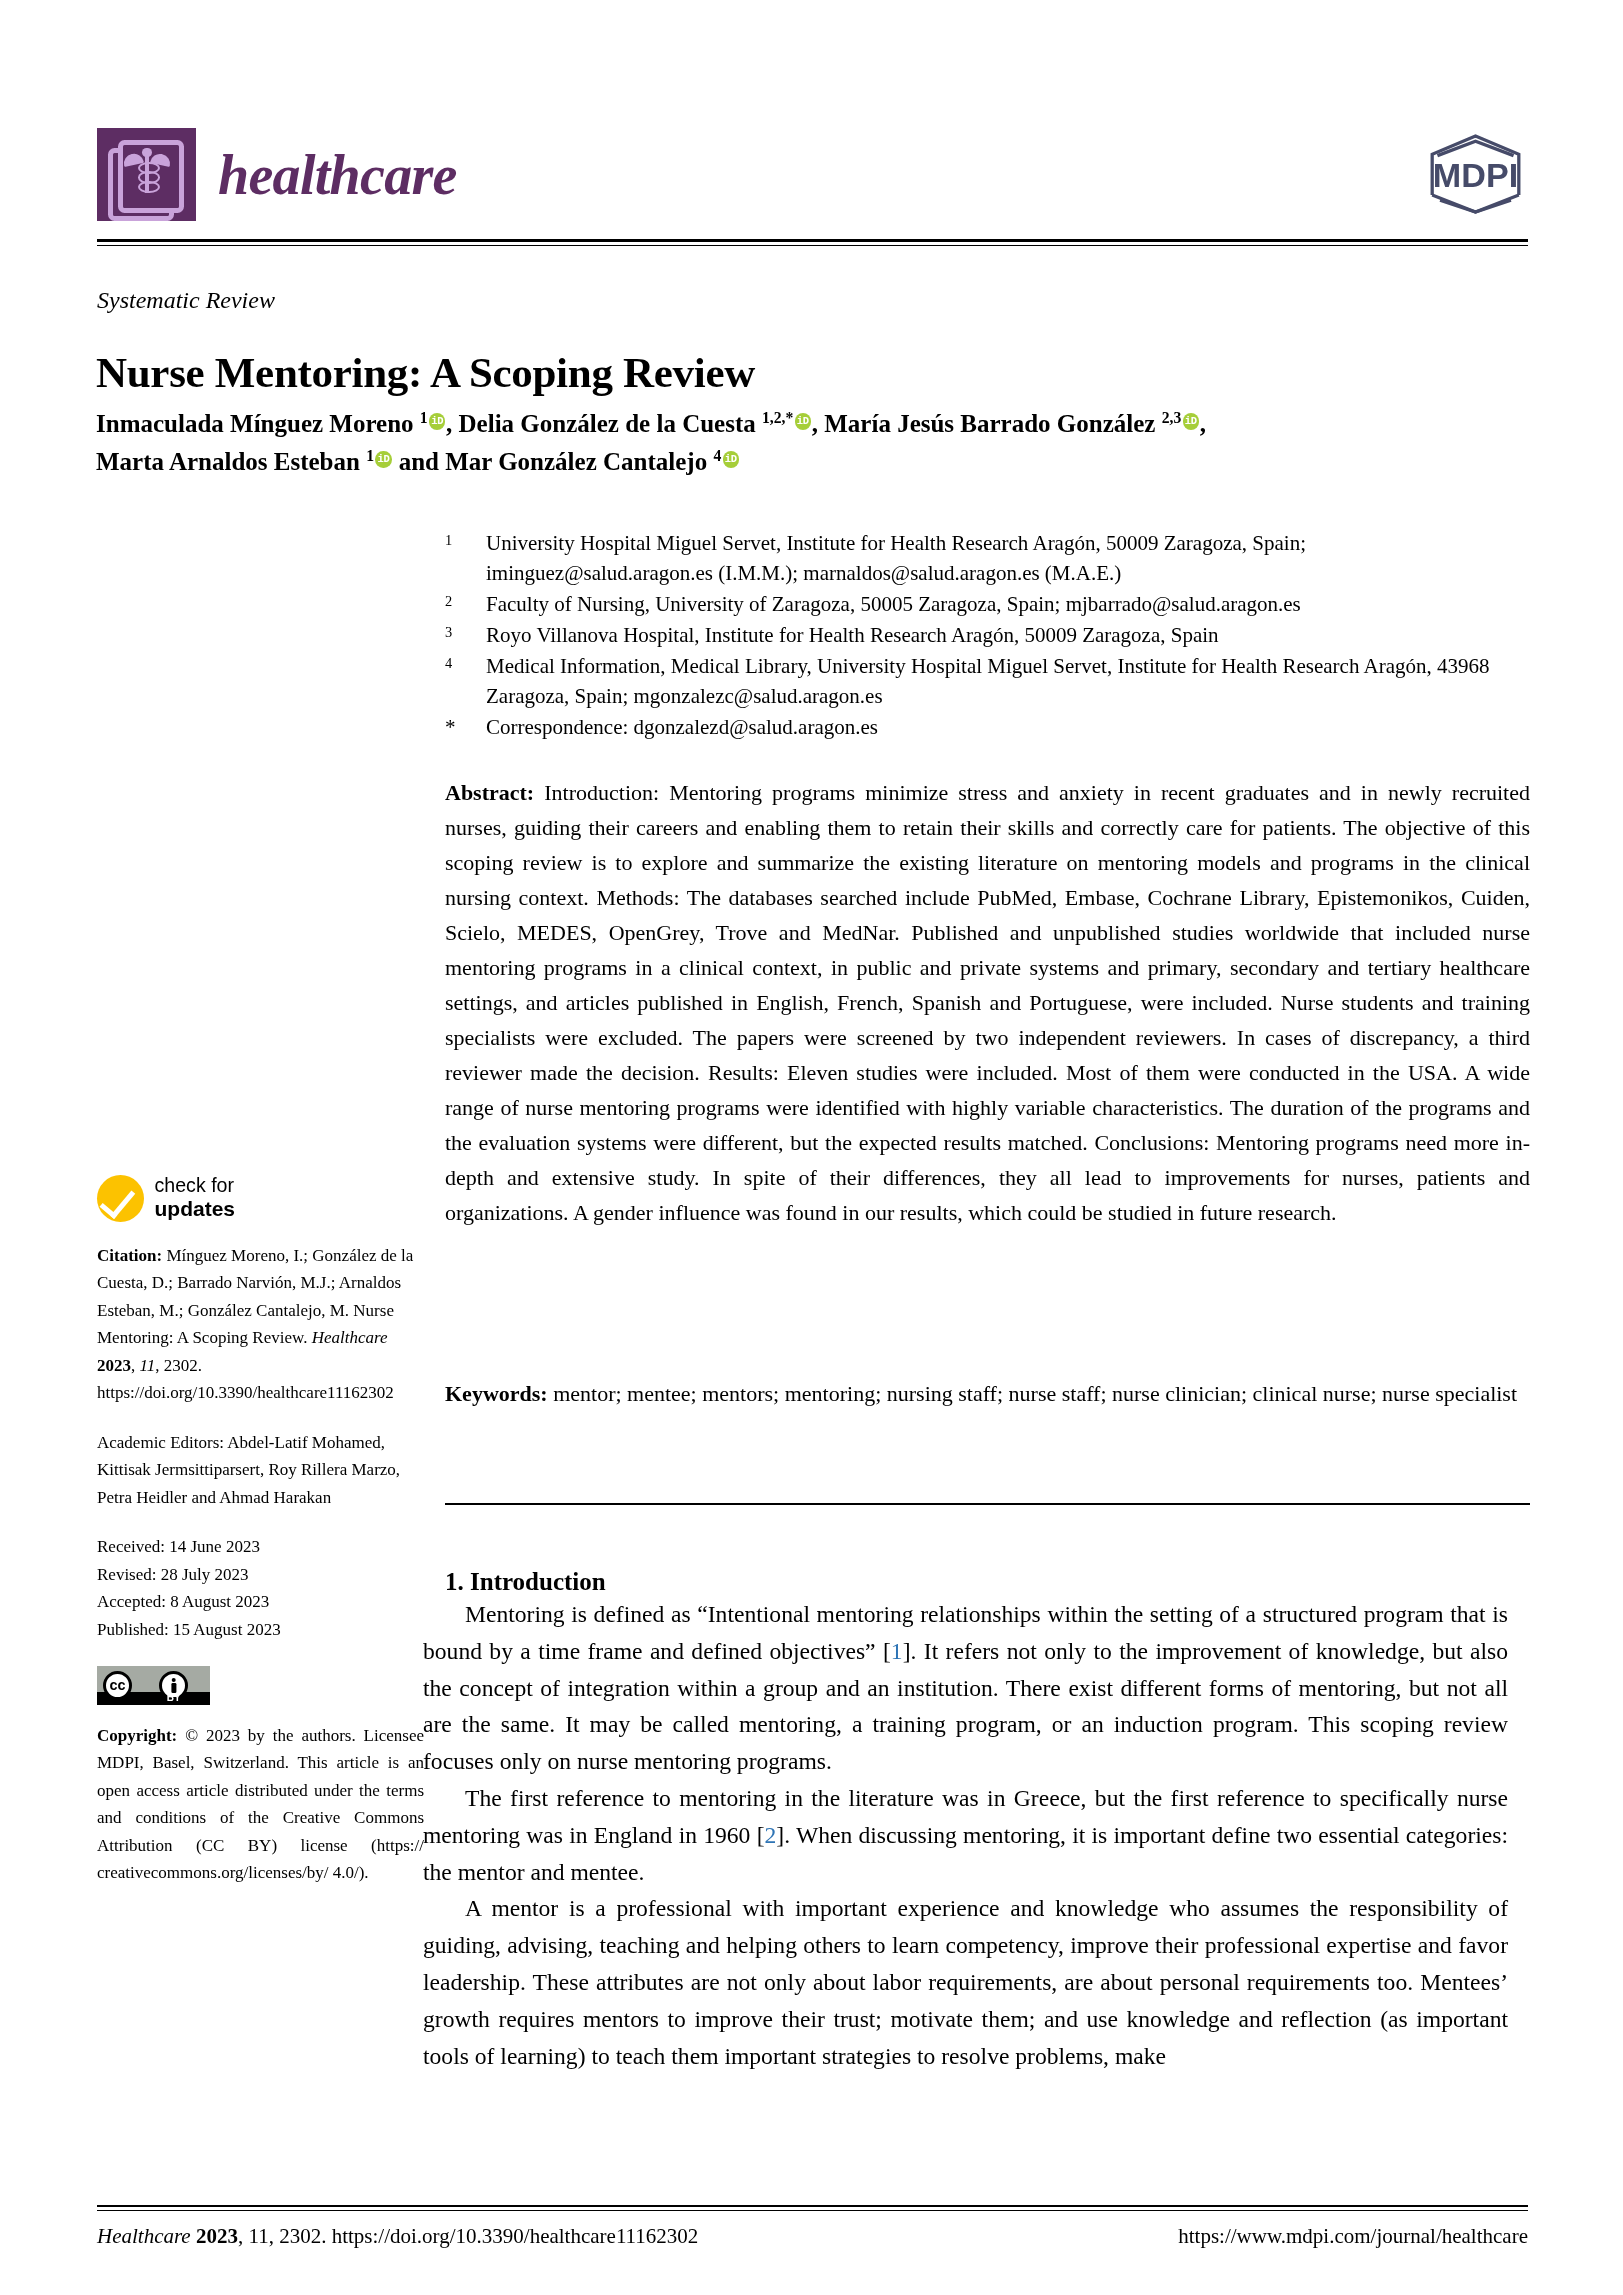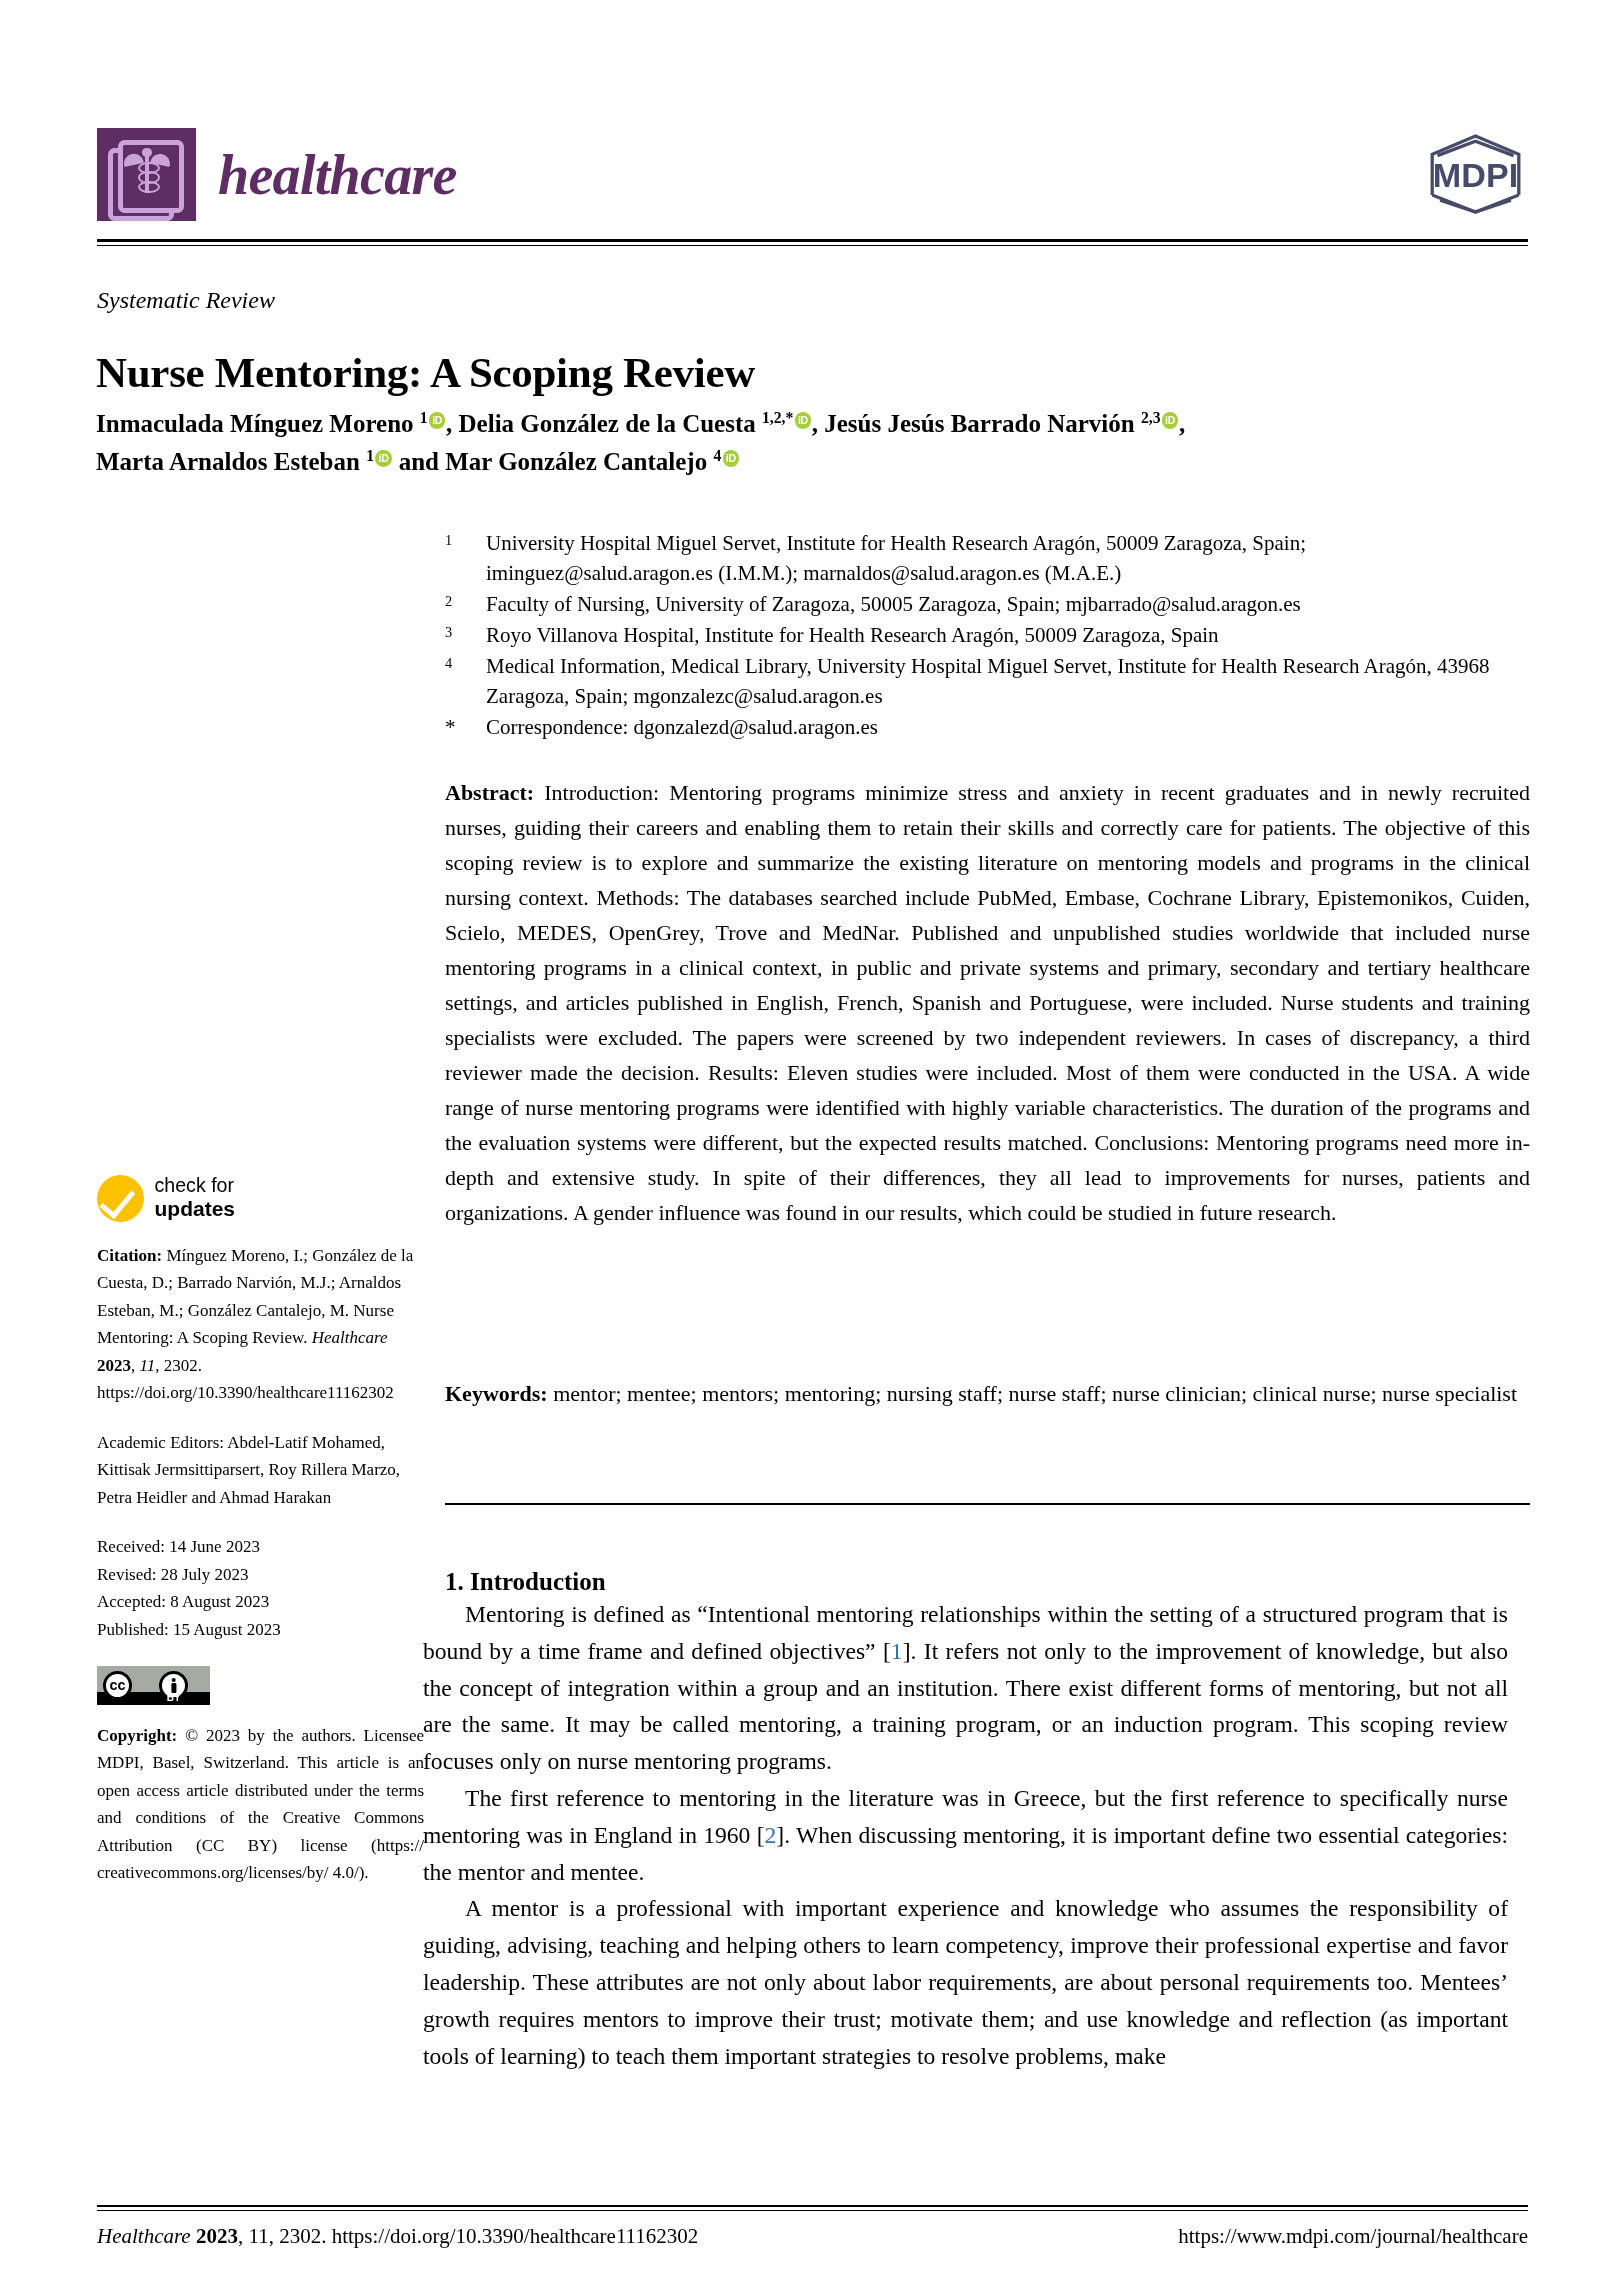--- a/index.html
+++ b/index.html
@@ -175,7 +175,7 @@
     border-radius: 50%;
     background: #a6ce39;
     color: #ffffff;
-    font-family: Liberation Sans, sans-serif;
+    font-family: Liberation Mono, monospace;
     font-size: 10.5px;
     font-weight: 700;
     line-height: 16.4px;

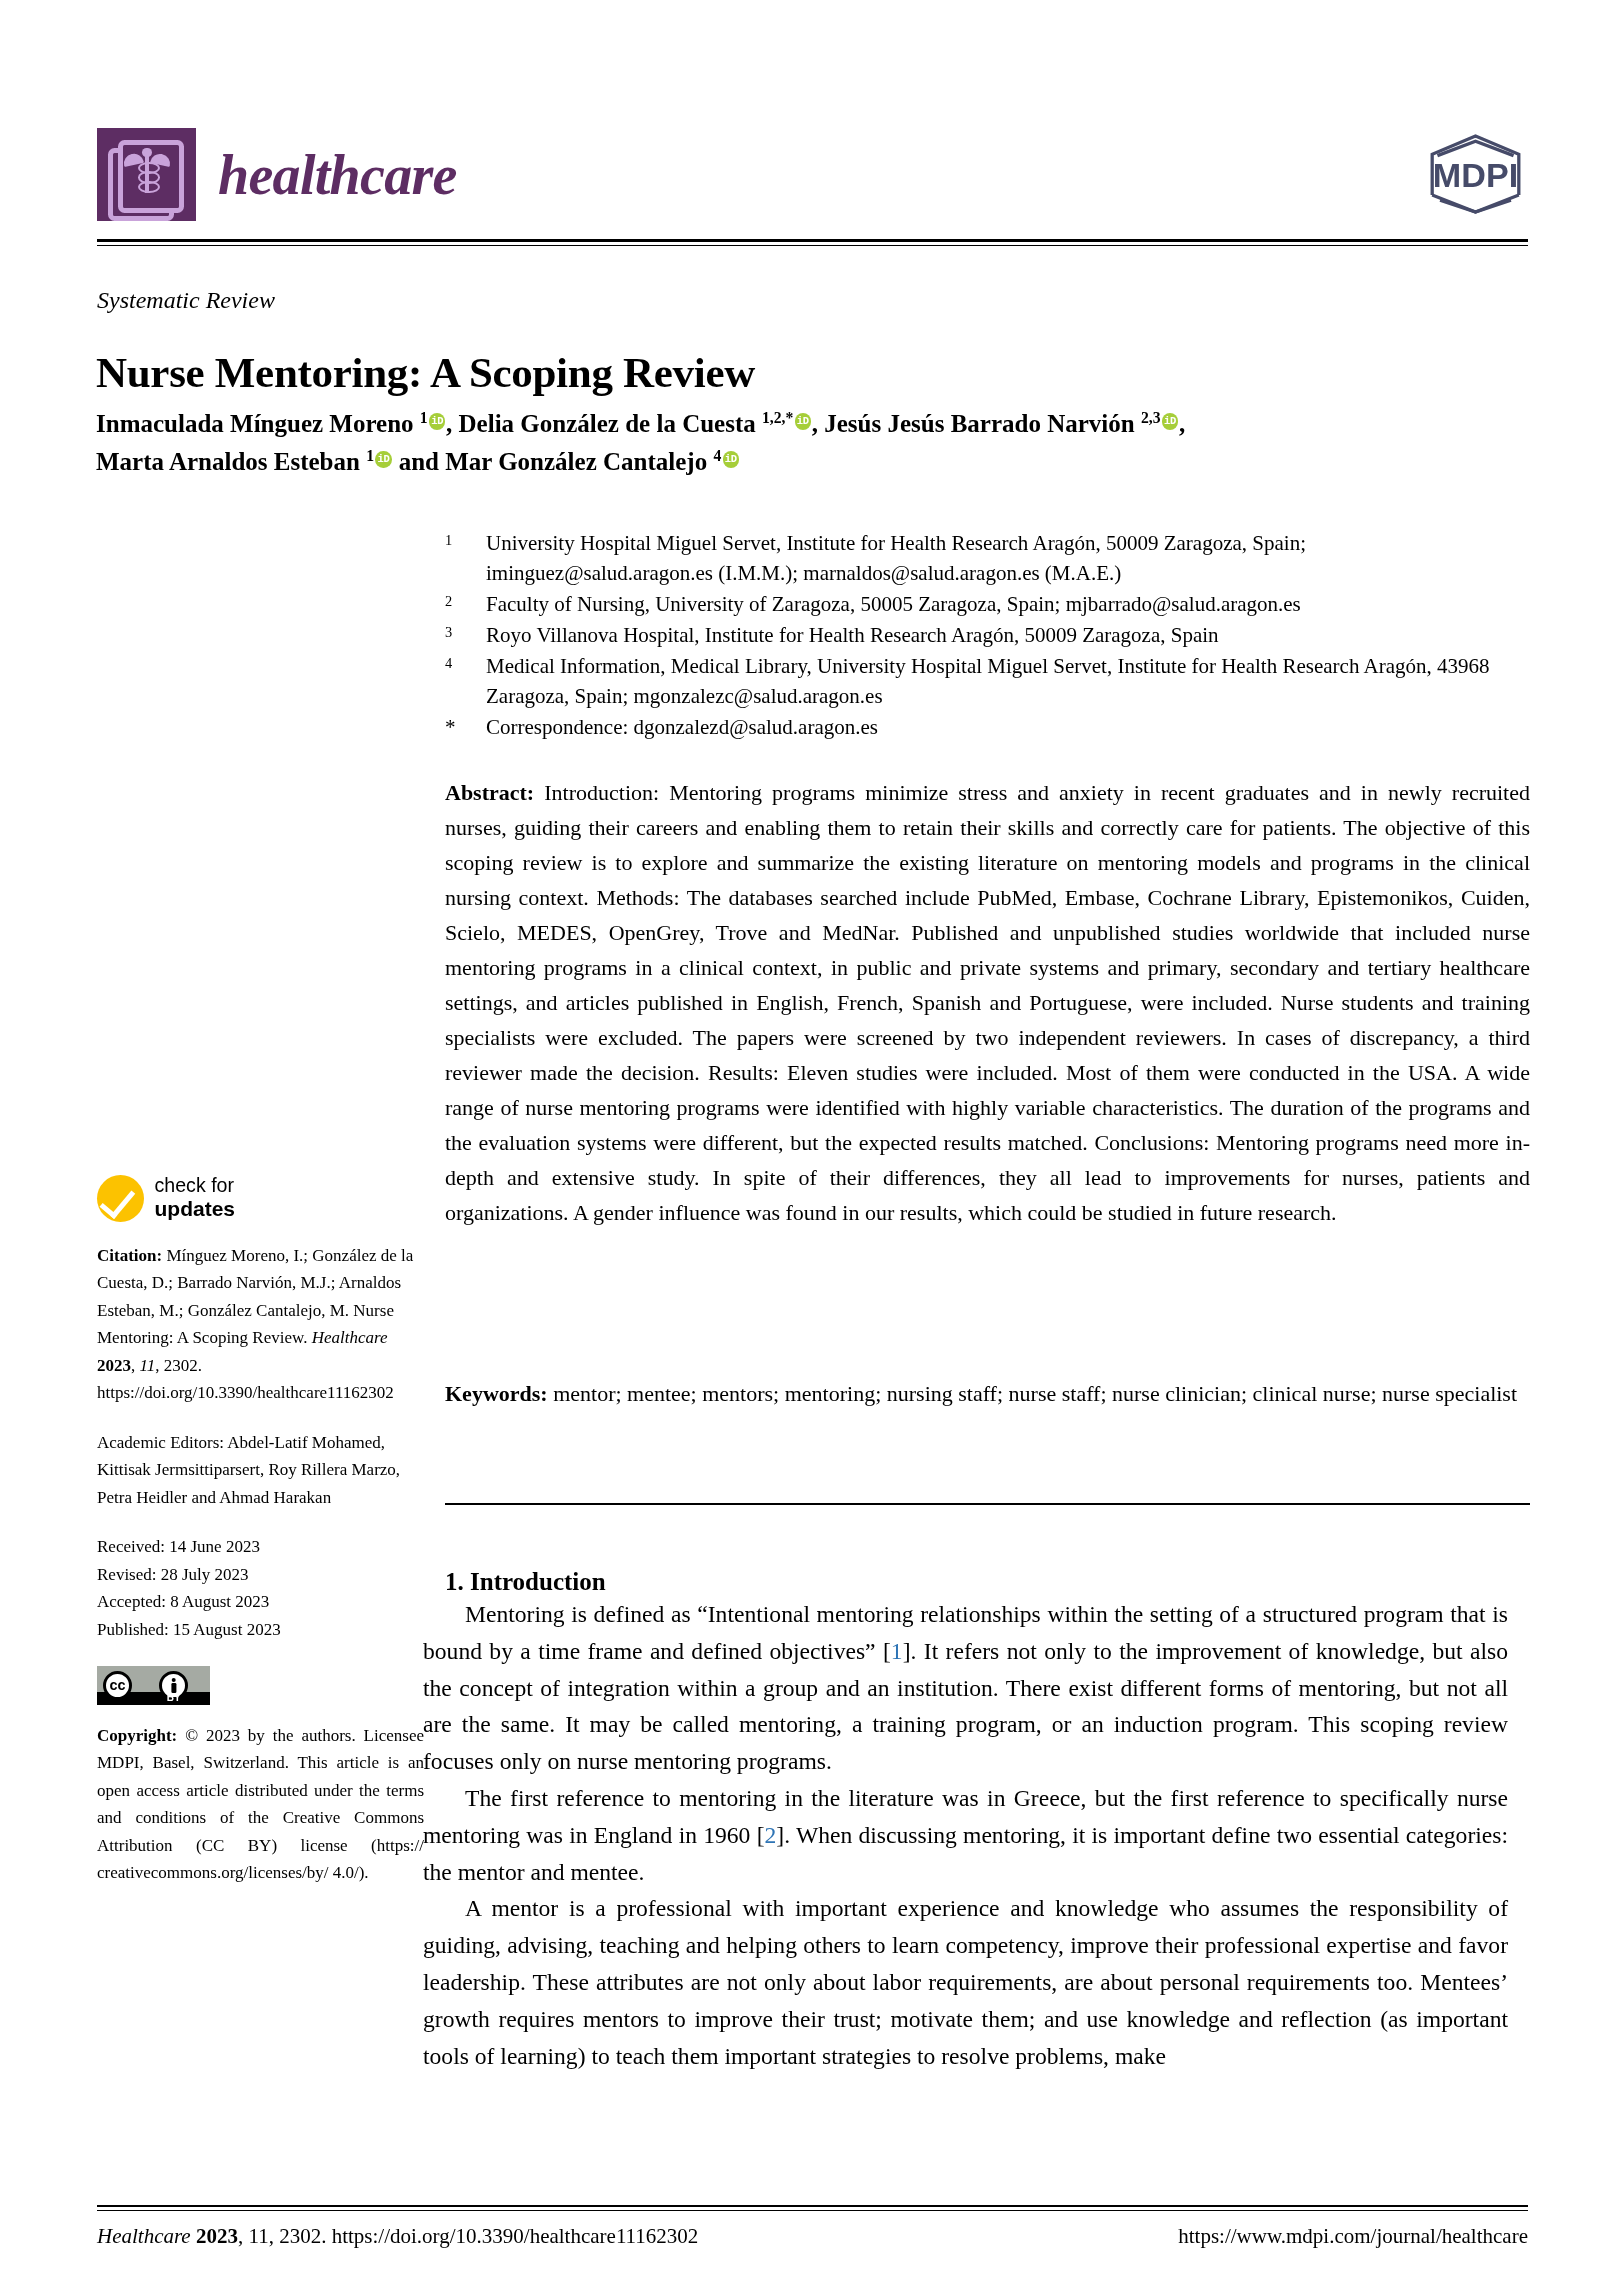--- a/index.html
+++ b/index.html
@@ -439,7 +439,7 @@
   <h1 class="article-title">Nurse Mentoring: A Scoping Review</h1>
 
   <div class="authors">
-    <span>Inmaculada Mínguez Moreno </span><sup>1</sup><span class="orcid">iD</span><span>, Delia González de la Cuesta </span><sup>1,2,*</sup><span class="orcid">iD</span><span>, Jesús Jesús Barrado Narvión </span><sup>2,3</sup><span class="orcid">iD</span><span>,</span><br>
+    <span>Inmaculada Mínguez Moreno </span><sup>1</sup><span class="orcid">iD</span><span>, Delia González de la Cuesta </span><sup>1,2,*</sup><span class="orcid">iD</span><span>, María Jesús Barrado González </span><sup>2,3</sup><span class="orcid">iD</span><span>,</span><br>
     <span>Marta Arnaldos Esteban </span><sup>1</sup><span class="orcid">iD</span><span> and Mar González Cantalejo </span><sup>4</sup><span class="orcid">iD</span>
   </div>
 

